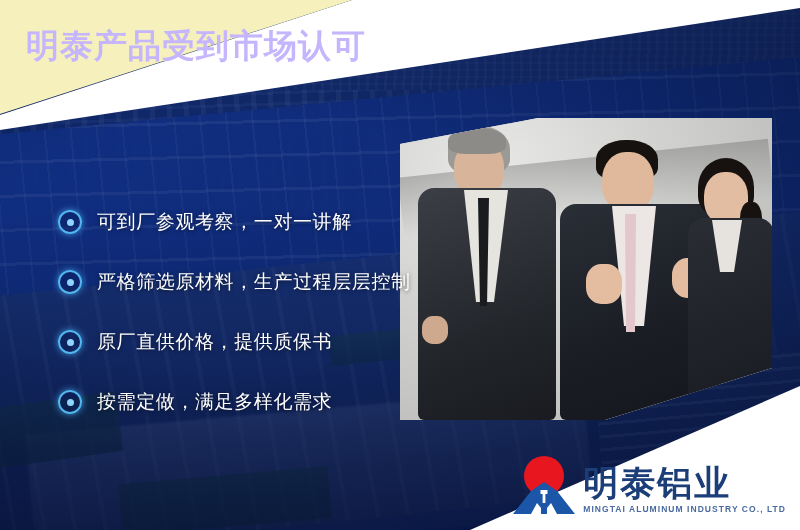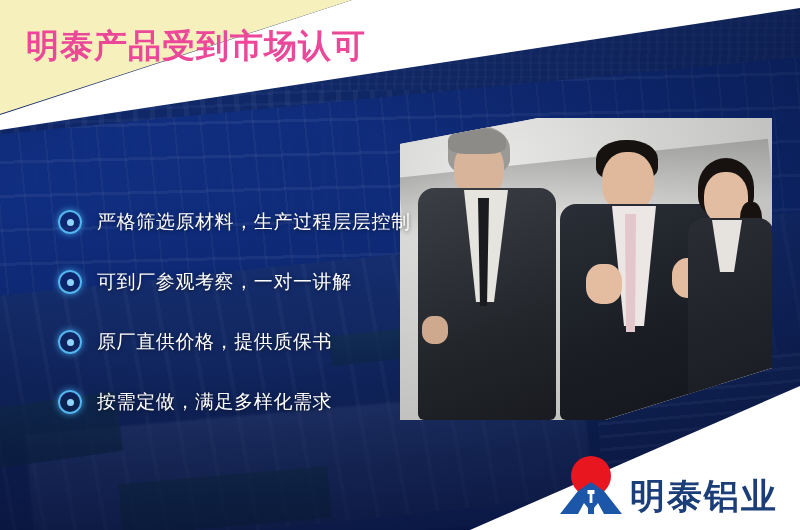--- a/index.html
+++ b/index.html
@@ -137,7 +137,7 @@
     font-size: 33px;
     font-weight: bold;
     letter-spacing: 1px;
-    color: #ec4899;
+    color: #c4b5fd;
     white-space: nowrap;
     z-index: 30;
   }

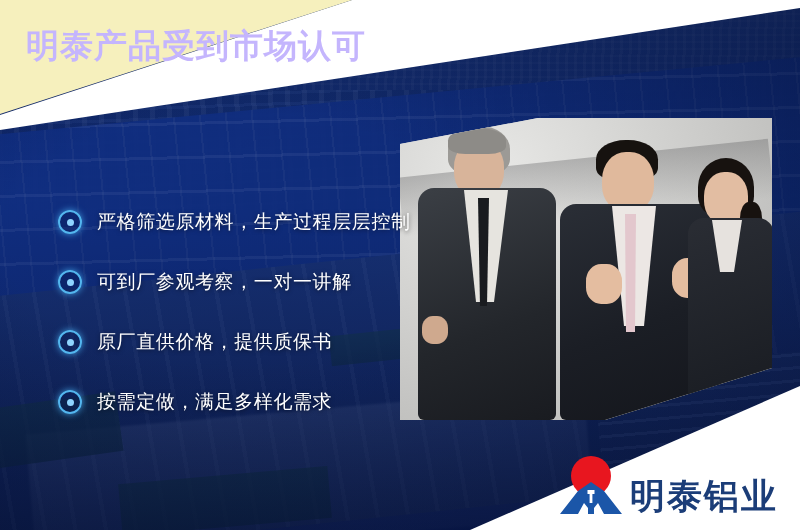--- a/index.html
+++ b/index.html
@@ -354,13 +354,13 @@
       <span class="bullet-icon">
           <i></i>
         </span>
-      <span class="bullet-text">严格筛选原材料，生产过程层层控制</span>
+      <span class="bullet-text">可到厂参观考察，一对一讲解</span>
     </div>
     <div class="bullet-row">
       <span class="bullet-icon">
           <i></i>
         </span>
-      <span class="bullet-text">可到厂参观考察，一对一讲解</span>
+      <span class="bullet-text">严格筛选原材料，生产过程层层控制</span>
     </div>
     <div class="bullet-row">
       <span class="bullet-icon">

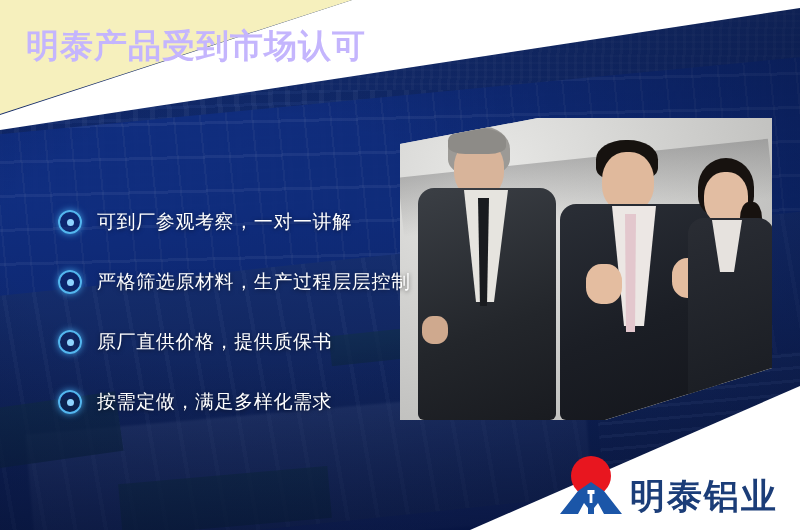--- a/index.html
+++ b/index.html
@@ -230,7 +230,7 @@
   
   .logo {
     position: absolute;
-    right: 22px; bottom: 16px;
+    right: 14px; bottom: 16px;
     display: flex;
     align-items: flex-end;
     z-index: 40;

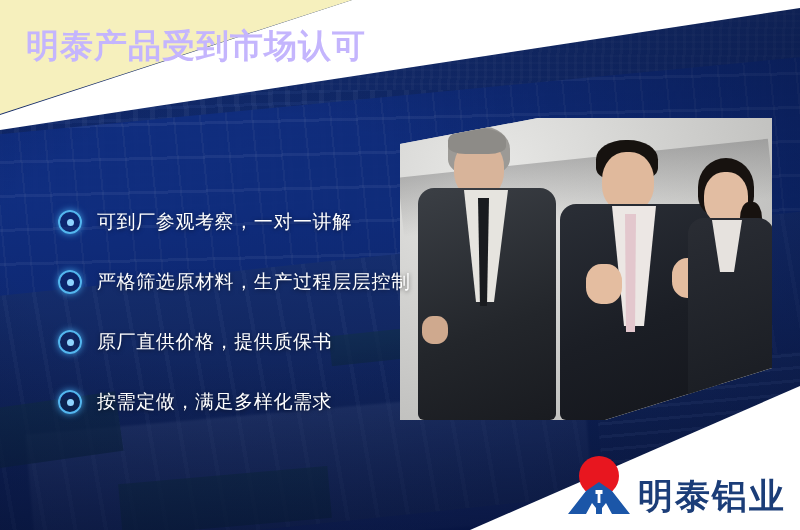--- a/index.html
+++ b/index.html
@@ -346,6 +346,7 @@
     </div>
     <div class="logo-text-wrap">
       <div class="logo-cn">明泰铝业</div>
+      <div class="logo-en">MINGTAI ALUMINUM INDUSTRY CO., LTD</div>
     </div>
   </div>
 

